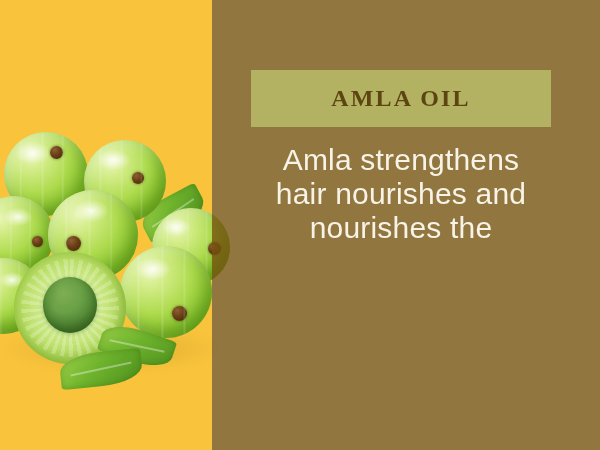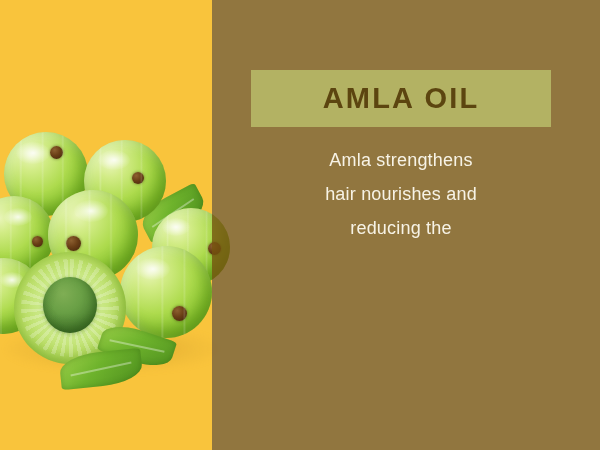--- a/index.html
+++ b/index.html
@@ -141,9 +141,9 @@
     justify-content: center;
   }
   .banner-title {
-    font-family: Liberation Sans, sans-serif;
+    font-family: Liberation Serif, serif;
     font-weight: 700;
-    font-size: 29px;
+    font-size: 24px;
     letter-spacing: 2.2px;
     color: #5c4510;
     white-space: nowrap;

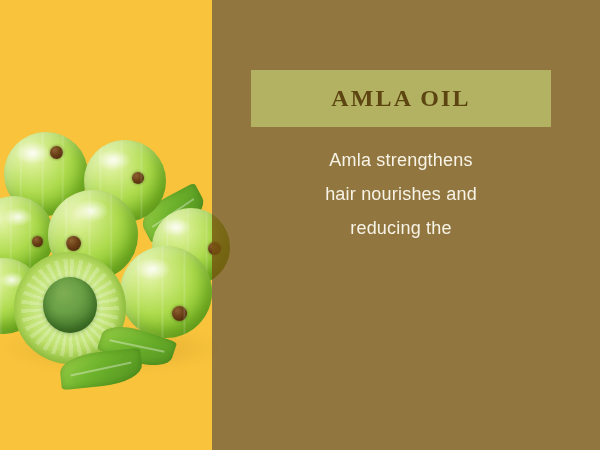--- a/index.html
+++ b/index.html
@@ -156,7 +156,7 @@
     width: 312px;
     text-align: center;
     color: #f7f3e6;
-    font-size: 18px;
+    font-size: 30px;
     font-weight: 300;
     line-height: 34px;
     letter-spacing: .2px;

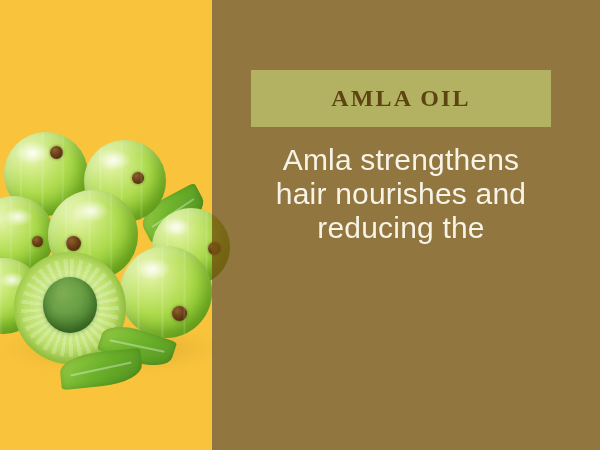--- a/index.html
+++ b/index.html
@@ -228,7 +228,7 @@
   <div class="body-copy">
     <span class="body-line">Amla strengthens</span>
     <span class="body-line">hair nourishes and</span>
-    <span class="body-line">reducing the</span>
+    <span class="body-line">nourishes the</span>
   </div>
 
 </div>

